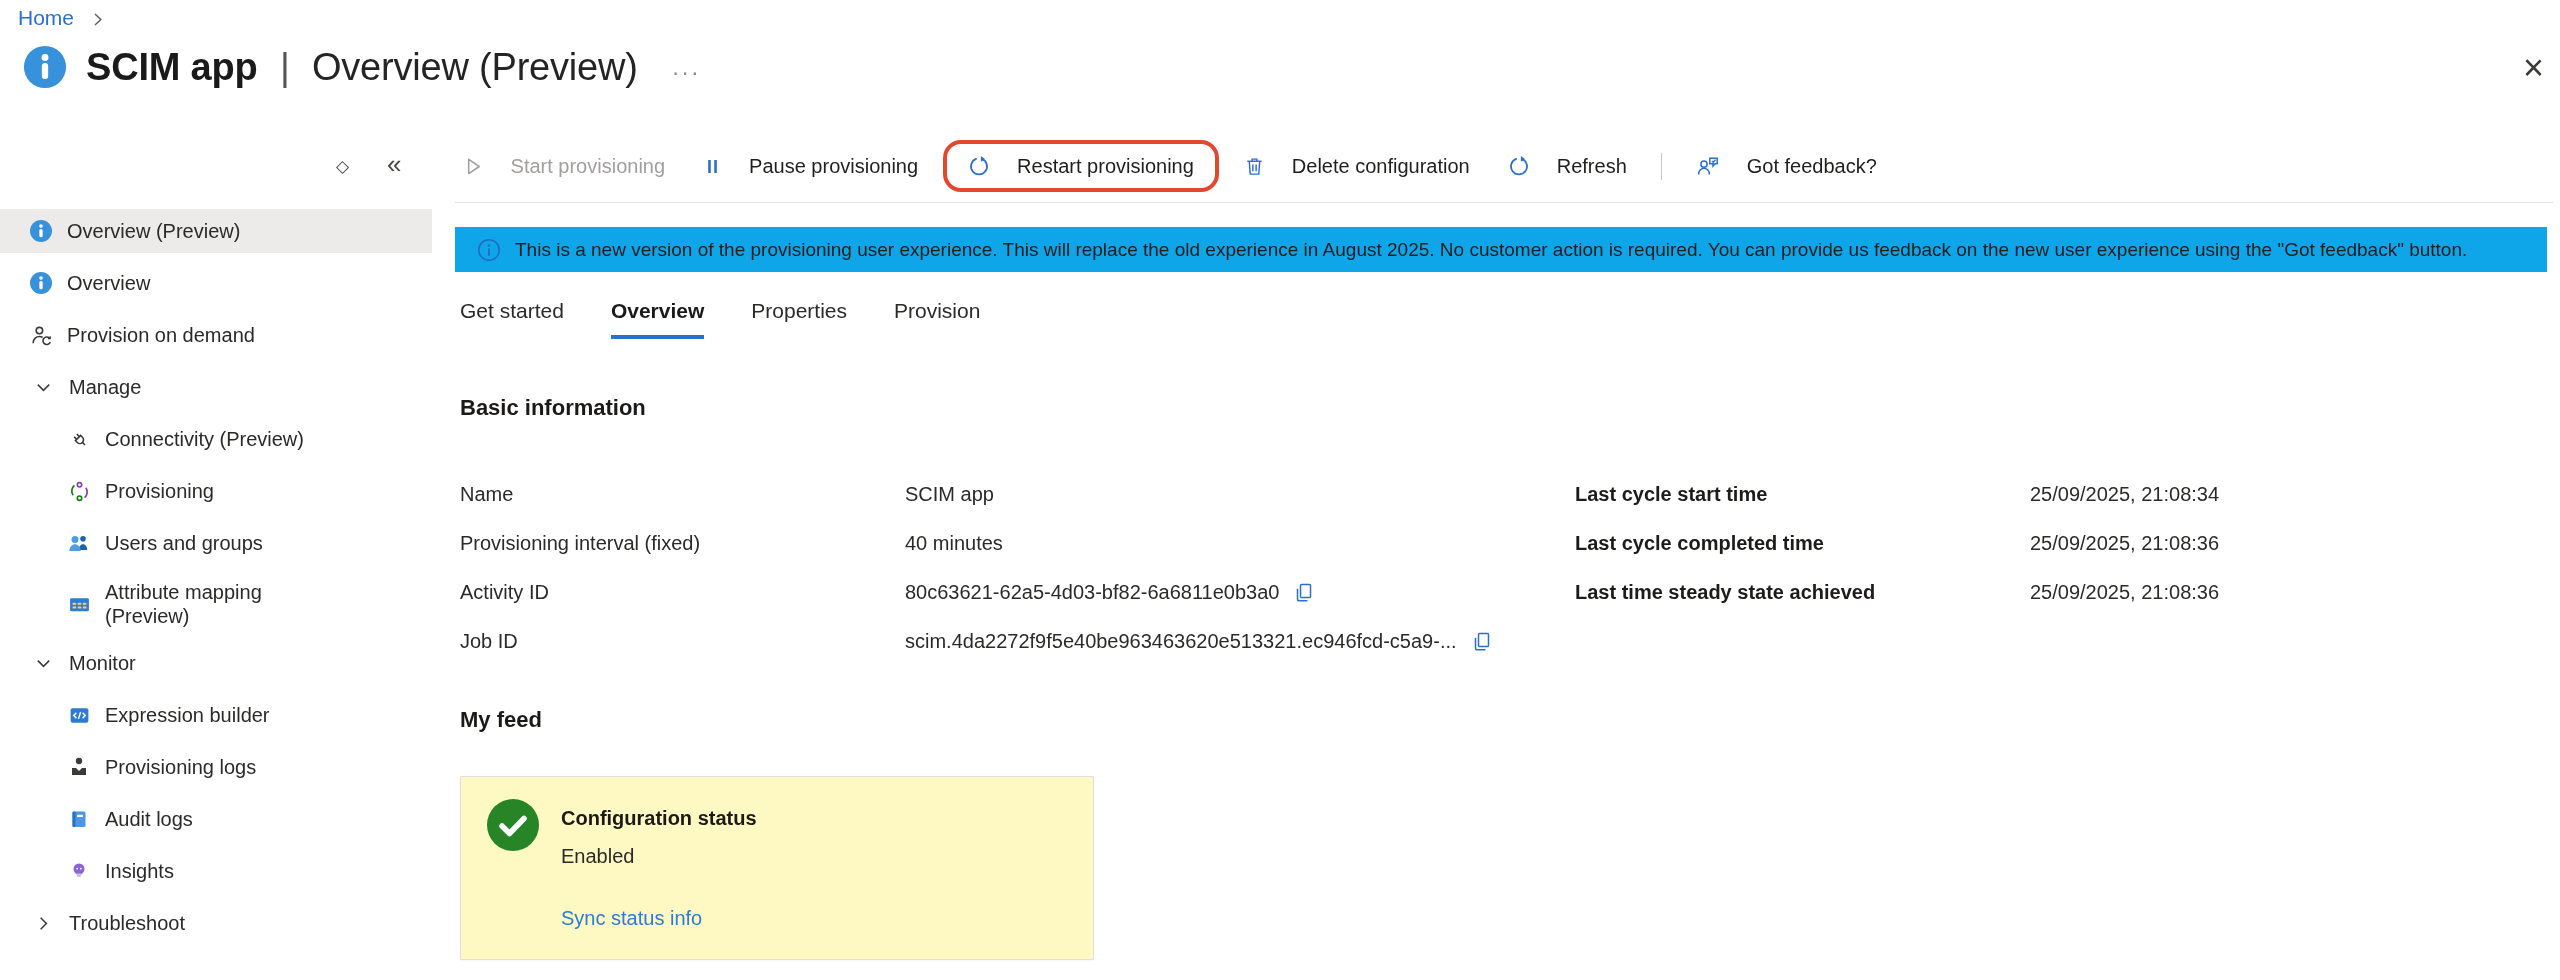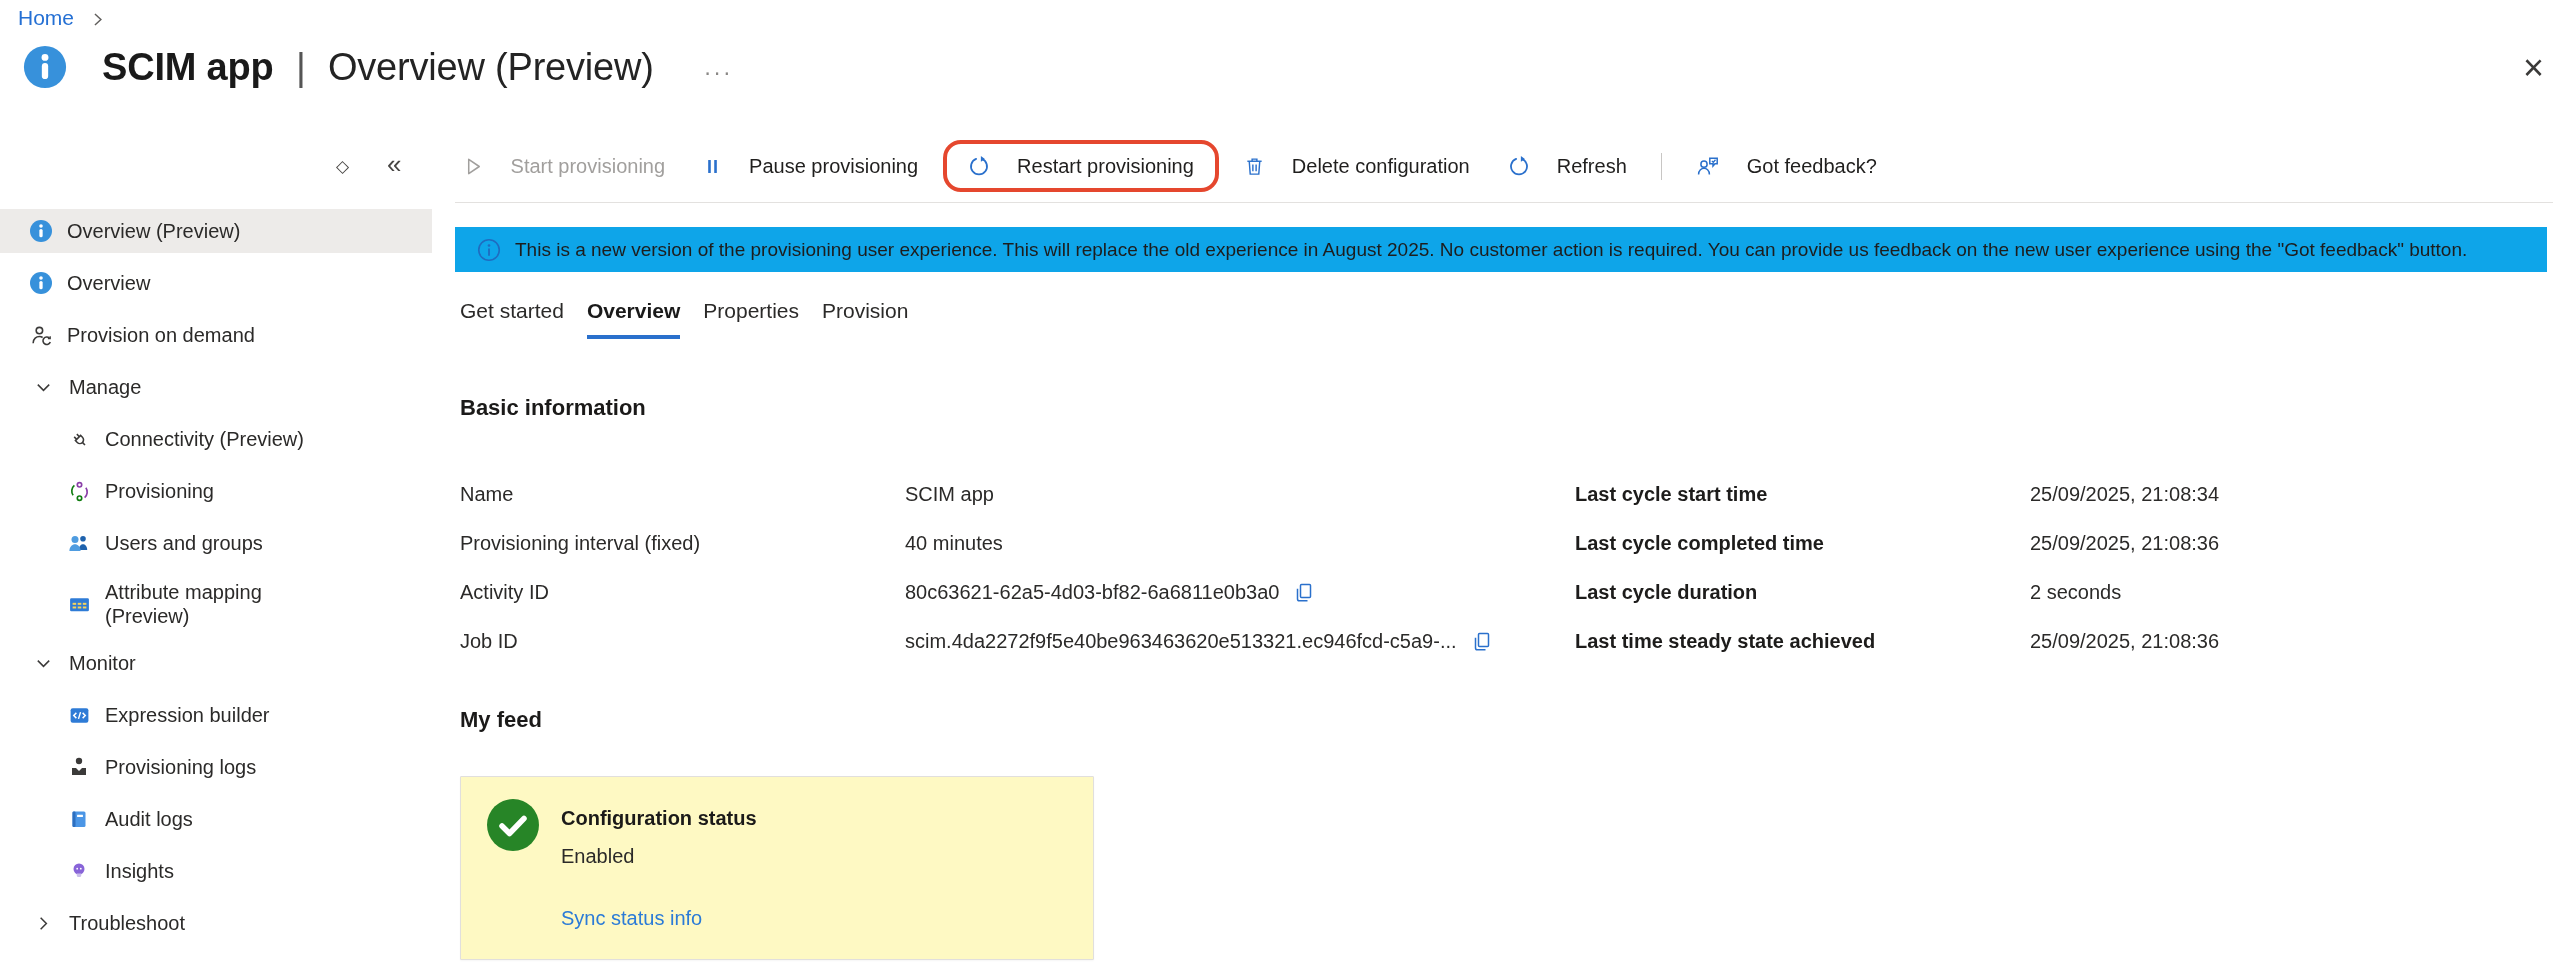--- a/index.html
+++ b/index.html
@@ -15,7 +15,7 @@
   .crumb-chevron{margin-top:2px;}
 
   
-  .page-header{position:absolute;top:44px;left:22px;display:flex;align-items:center;gap:16px;}
+  .page-header{position:absolute;top:44px;left:22px;display:flex;align-items:center;}
   .app-icon{width:46px;height:46px;margin-right:18px;}
   .page-title{font-size:38px;letter-spacing:-.2px;white-space:nowrap;}
   .app-name{font-weight:700;color:#1a1a1a;}

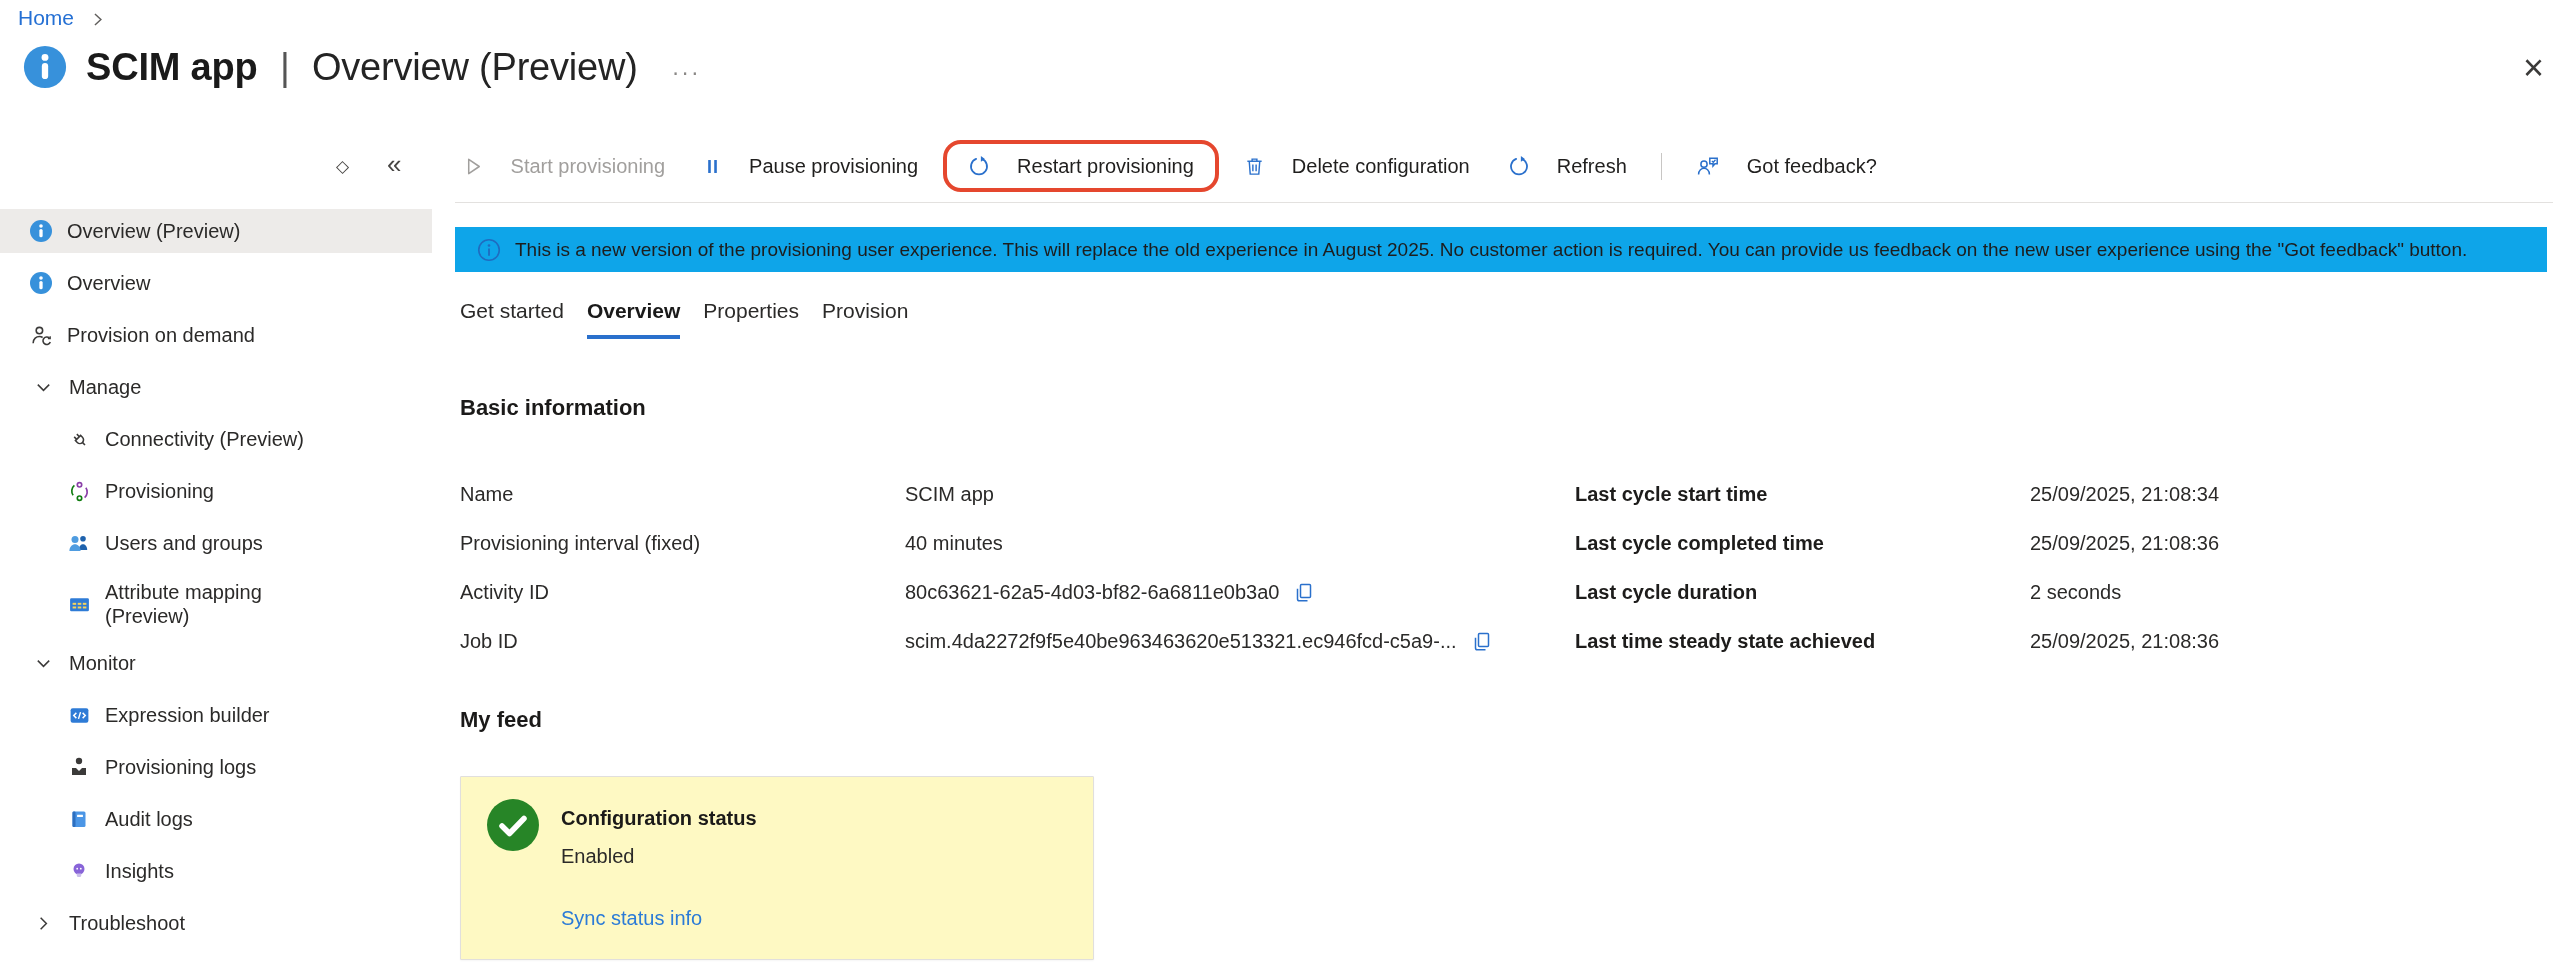--- a/index.html
+++ b/index.html
@@ -52,7 +52,7 @@
     display:flex;align-items:center;gap:14px;padding-left:22px;box-sizing:border-box;font-size:19px;color:#1d1d1d;}
 
   
-  .tabs{position:absolute;top:299px;left:460px;display:flex;gap:23px;font-size:21px;color:#2b2a29;}
+  .tabs{position:absolute;top:299px;left:460px;display:flex;gap:47px;font-size:21px;color:#2b2a29;}
   .tab{padding-bottom:12px;cursor:pointer;border-bottom:4px solid transparent;}
   .tab.active{font-weight:700;color:#1a1a1a;border-bottom-color:#2a70cc;}
 

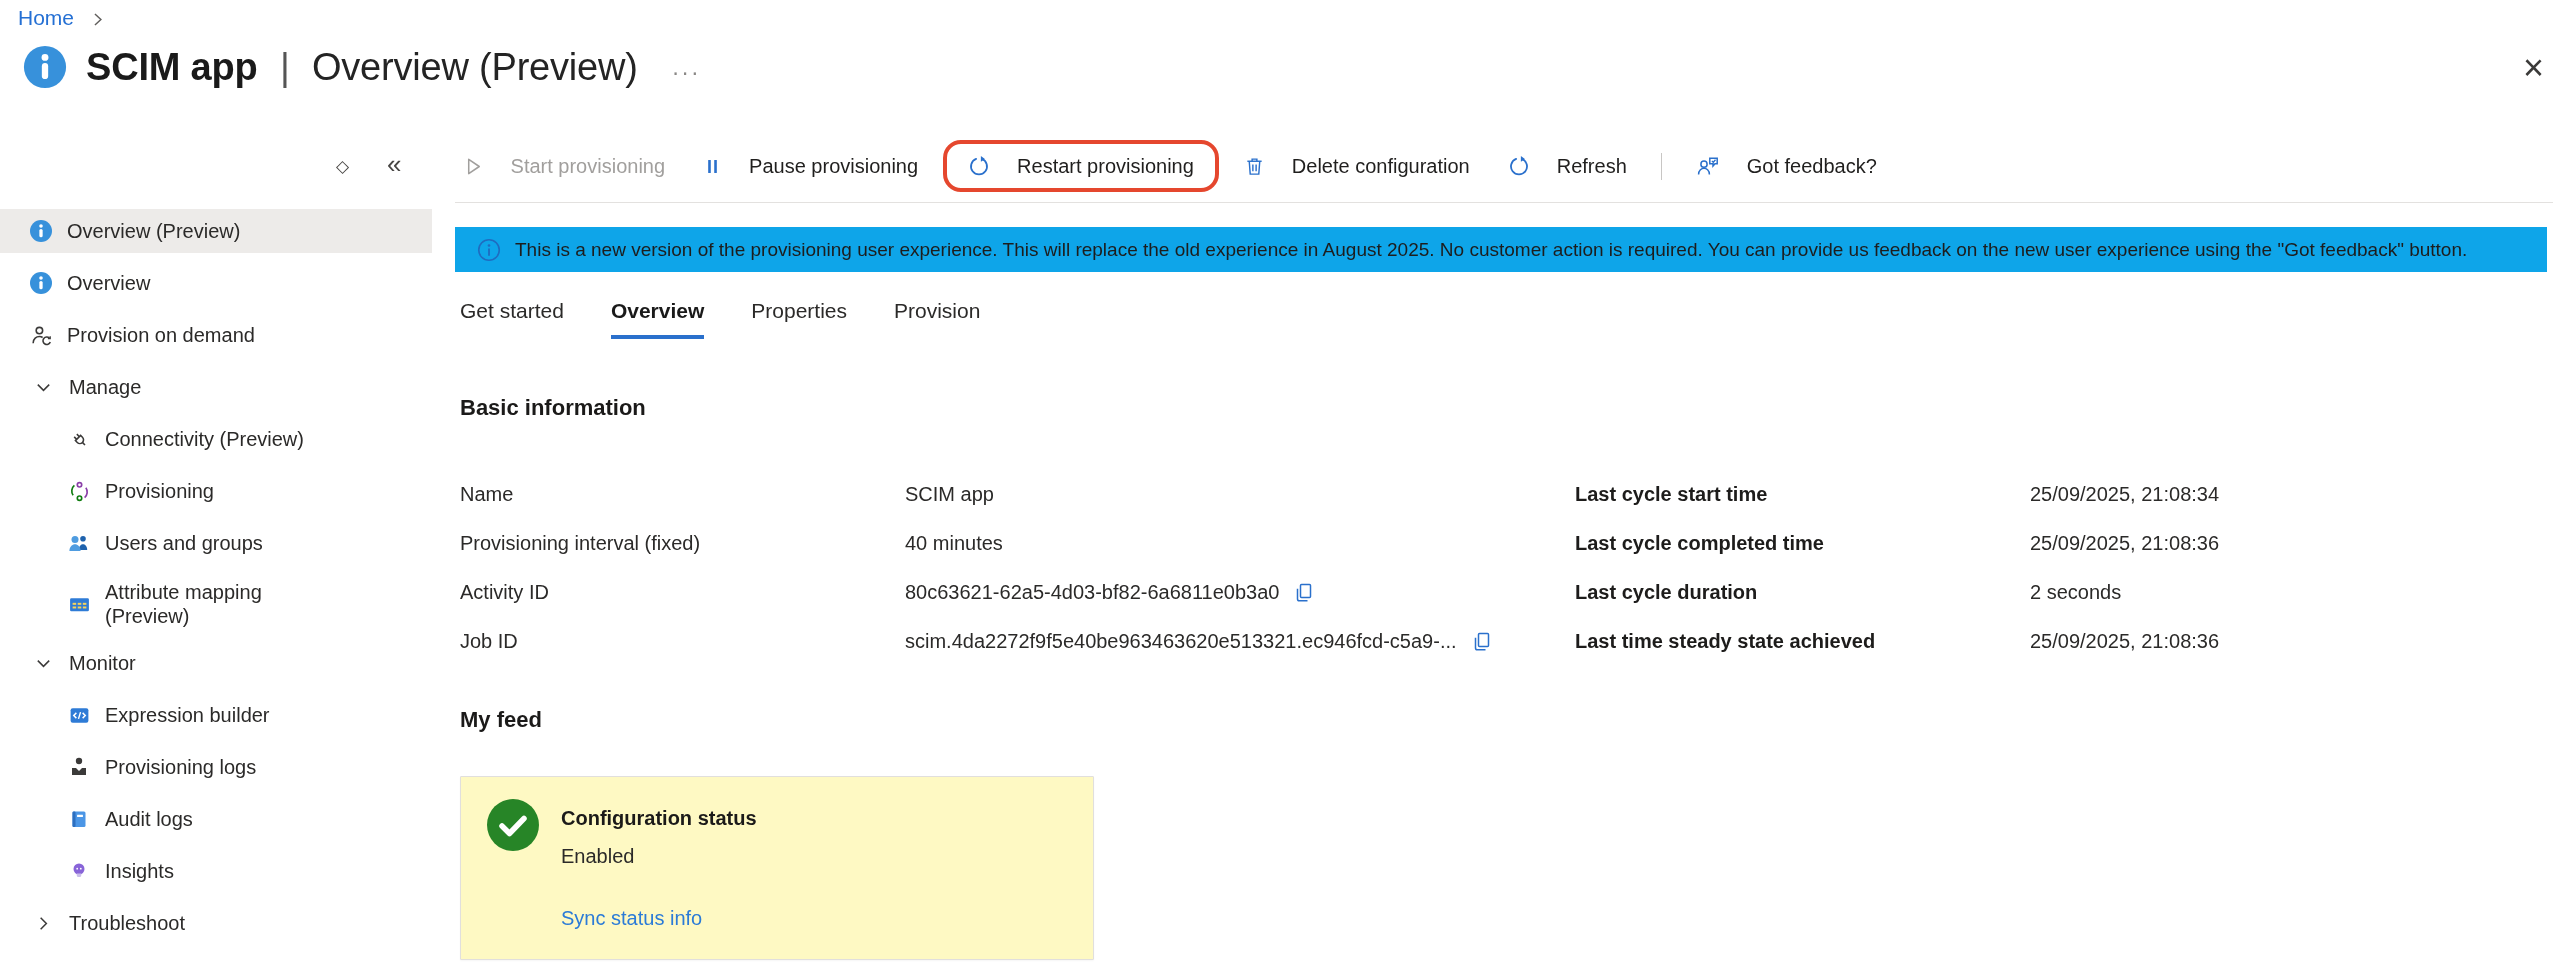--- a/index.html
+++ b/index.html
@@ -414,10 +414,6 @@
     <span class="info-value">25/09/2025, 21:08:36</span>
   </div>
   <div class="info-row">
-    <span class="info-label">Last cycle duration</span>
-    <span class="info-value">2 seconds</span>
-  </div>
-  <div class="info-row">
     <span class="info-label">Last time steady state achieved</span>
     <span class="info-value">25/09/2025, 21:08:36</span>
   </div>

